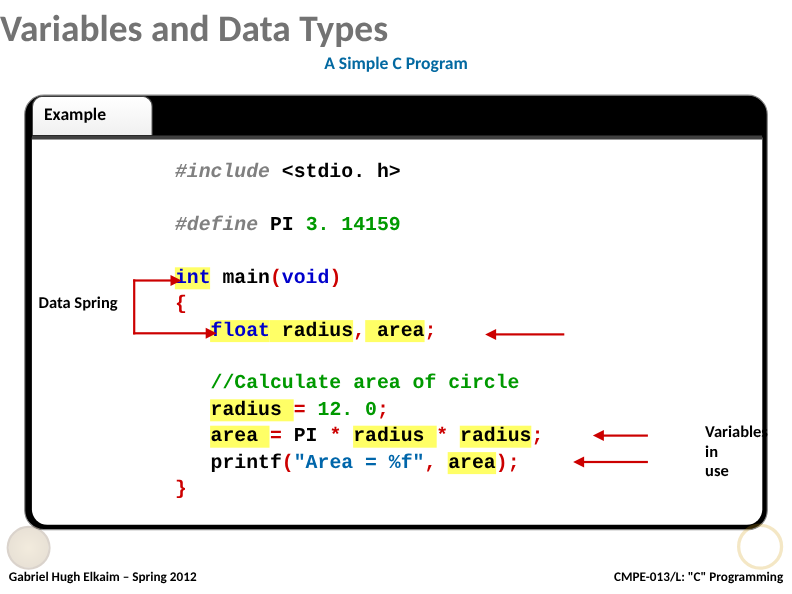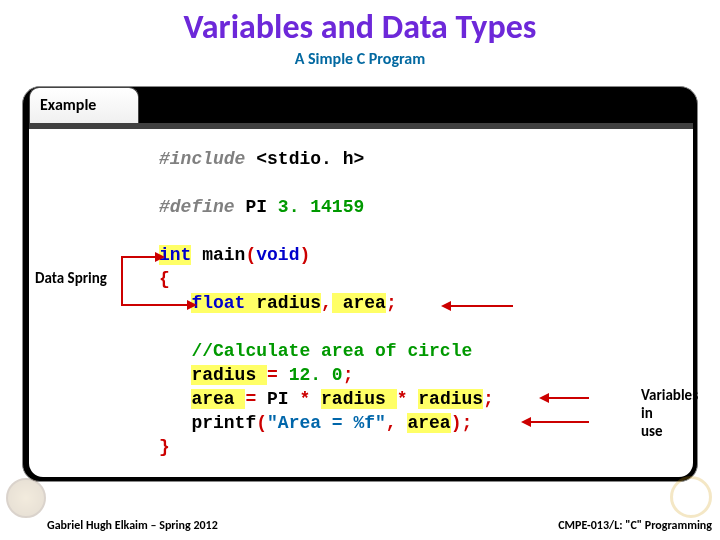--- a/index.html
+++ b/index.html
@@ -12,11 +12,11 @@
     overflow: hidden;
   }
   .title {
-    text-align: center;
+    text-align: left;
     font-size: 34px;
     font-weight: 700;
     margin-top: 6px;
-    color: #6d28d9;
+    color: #737373;
   }
   .subtitle {
     text-align: center;

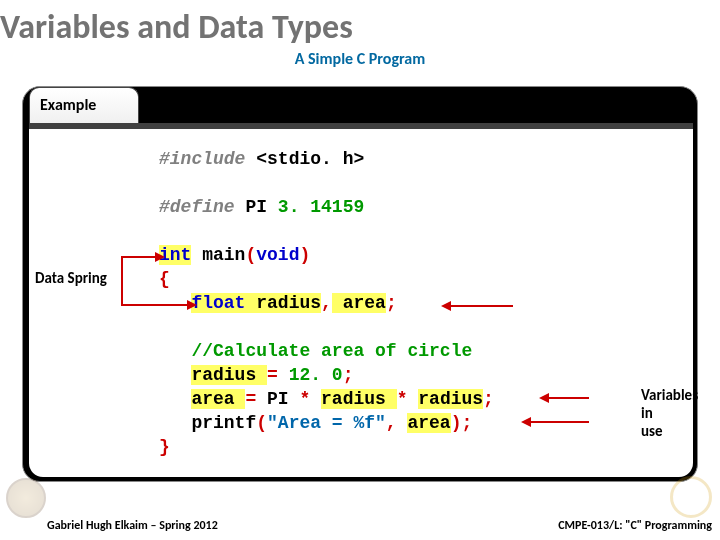--- a/index.html
+++ b/index.html
@@ -43,7 +43,7 @@
     height: 354px;
     background: #fff;
     border-radius: 0 0 14px 14px;
-    border-top: 6px solid #404040;
+    border-top: 4px solid #404040;
   }
   .tab {
     position: absolute;

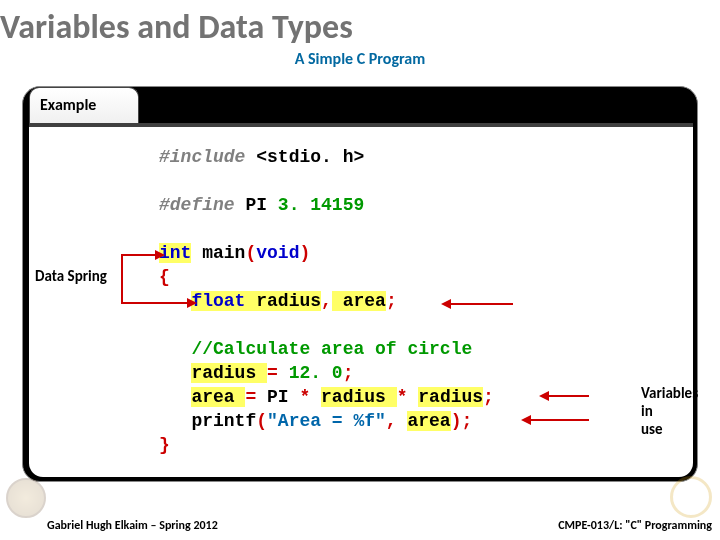--- a/index.html
+++ b/index.html
@@ -126,7 +126,6 @@
     font-size: 12px;
     font-weight: 700;
     color: #000;
-    margin-left: 39px;
   }
   .footer-right {
     position: absolute;

